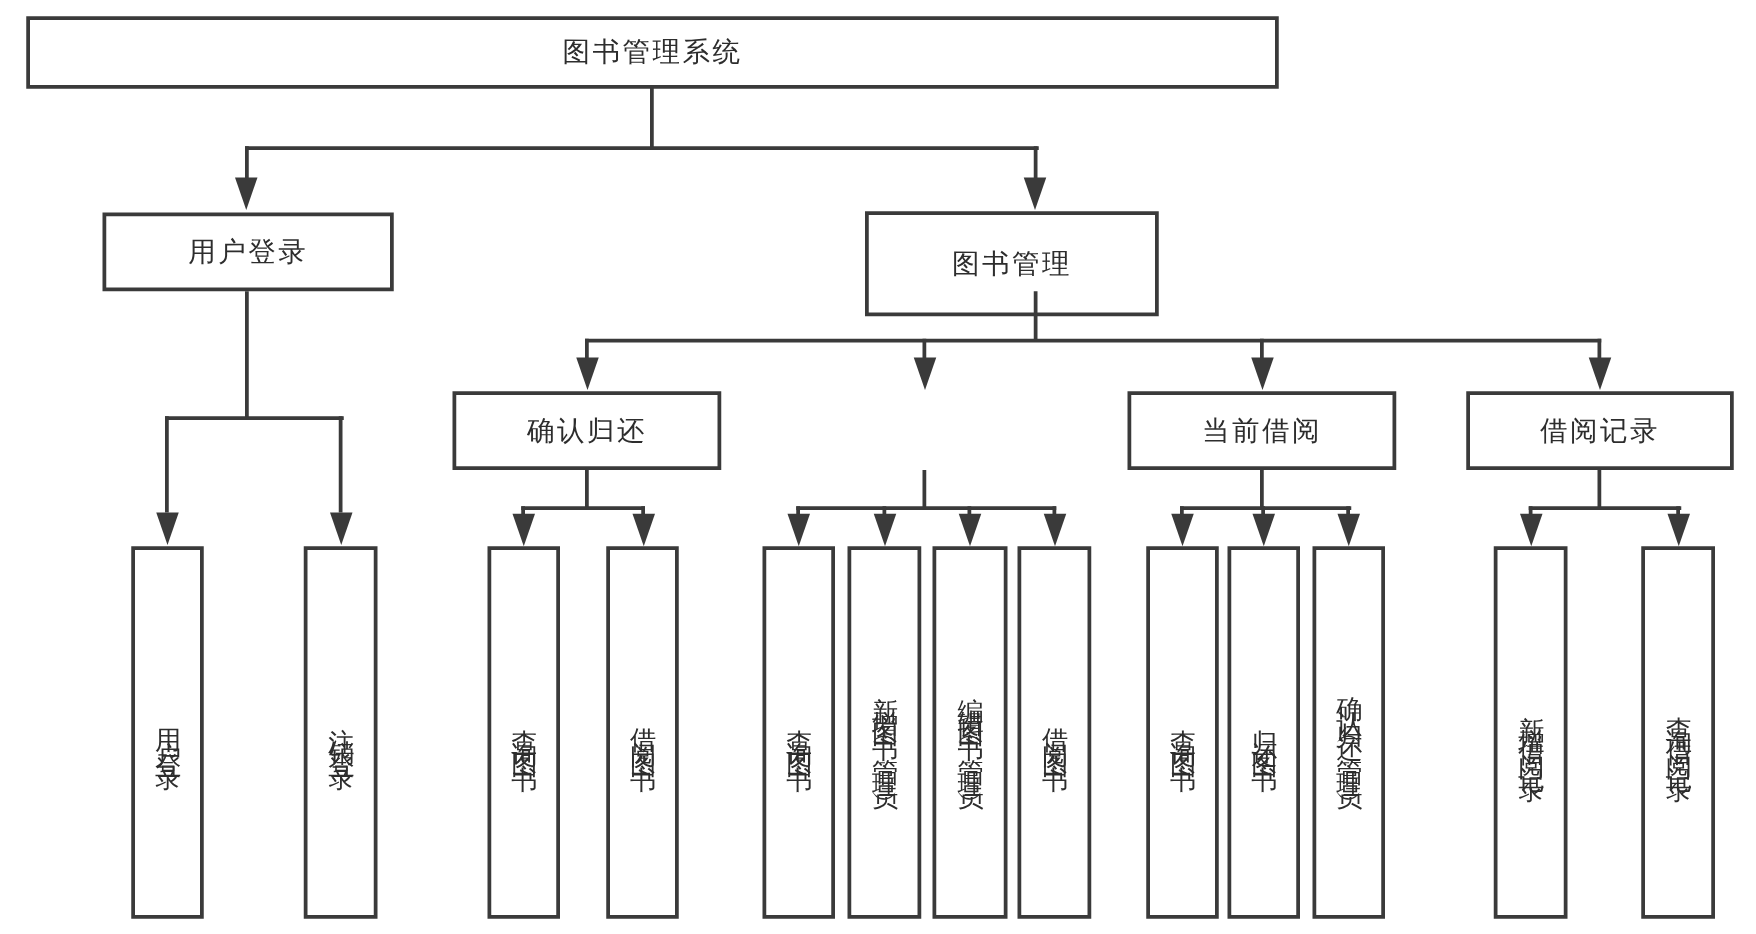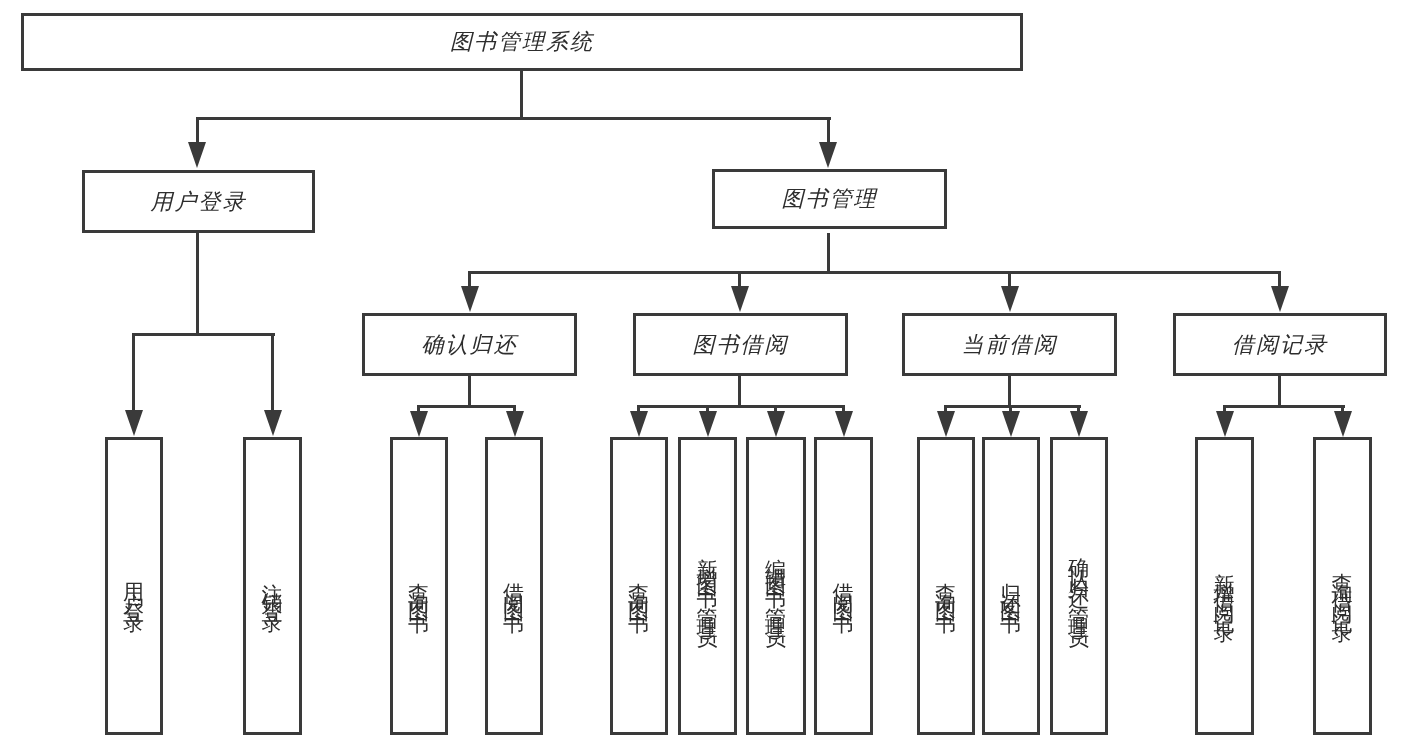--- a/index.html
+++ b/index.html
@@ -32,7 +32,6 @@
     font-size:22px;
     letter-spacing:2px;
     white-space:nowrap;
-    font-style:italic;
   }
   .node.leaf span{
     writing-mode:vertical-rl;

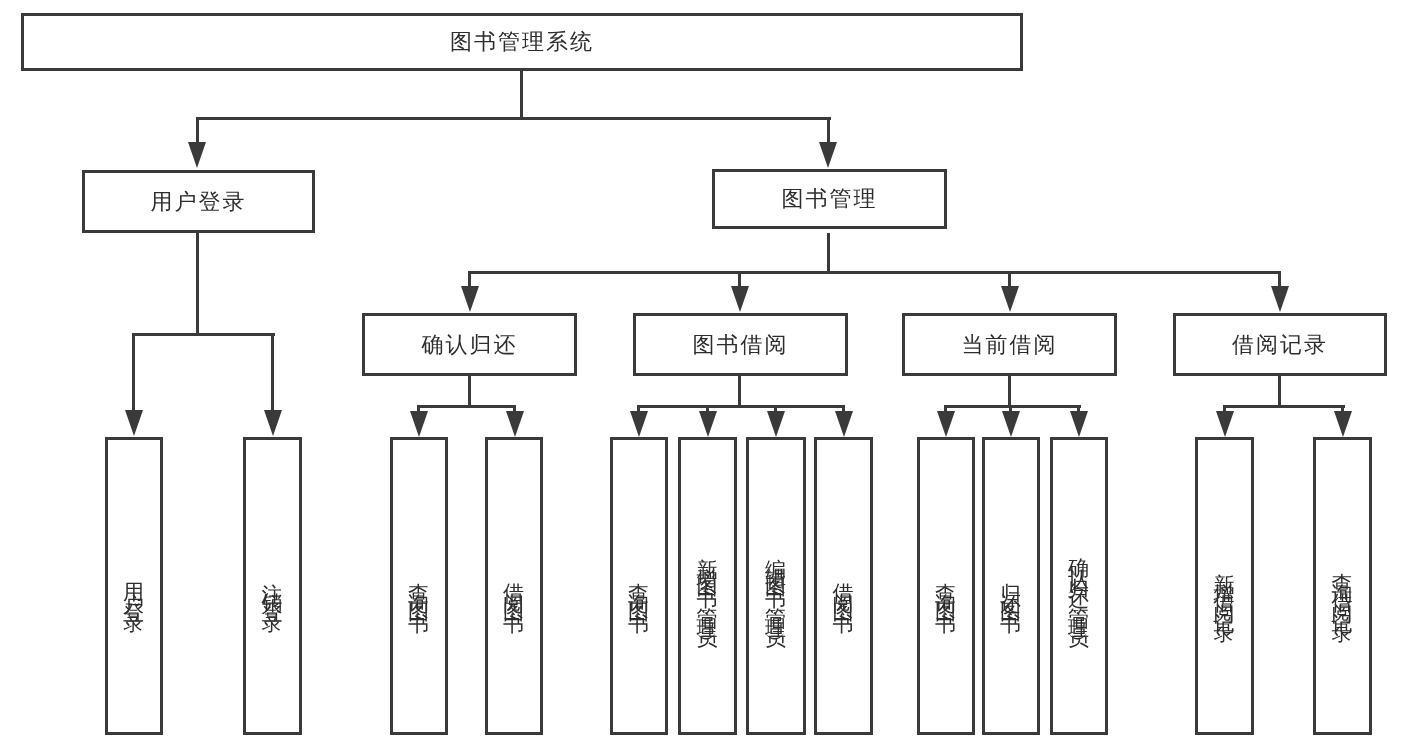--- a/index.html
+++ b/index.html
@@ -78,7 +78,7 @@
   <div class="node h" style="left:82px;top:170px;width:233px;height:63px;">
     <span>用户登录</span>
   </div>
-  <div class="node h" style="left:712px;top:169px;width:235px;height:60px;">
+  <div class="node h" style="left:692px;top:169px;width:235px;height:84px;">
     <span>图书管理</span>
   </div>
 

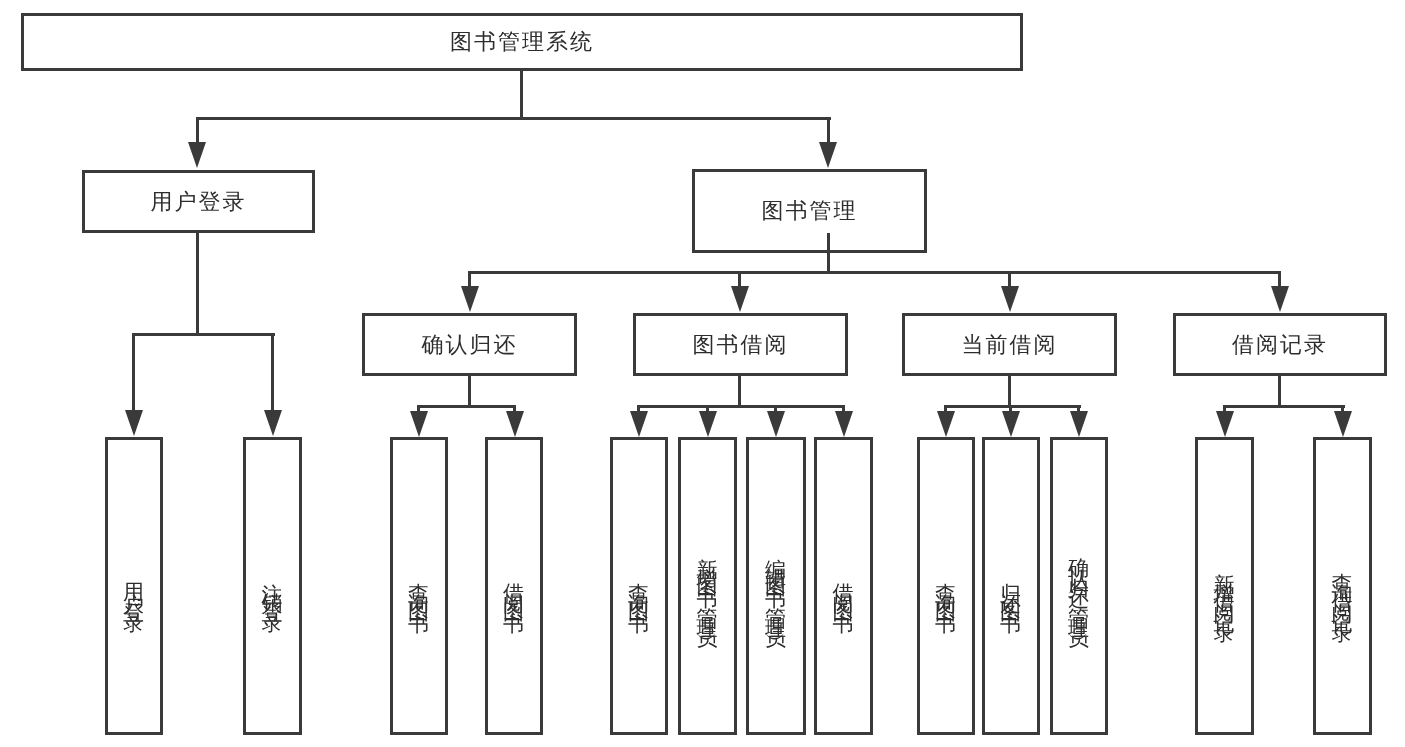--- a/index.html
+++ b/index.html
@@ -103,9 +103,6 @@
   <div class="node h" style="left:362px;top:313px;width:215px;height:63px;">
     <span>确认归还</span>
   </div>
-  <div class="node h" style="left:633px;top:313px;width:215px;height:63px;">
-    <span>图书借阅</span>
-  </div>
   <div class="node h" style="left:1173px;top:313px;width:214px;height:63px;">
     <span>借阅记录</span>
   </div>

